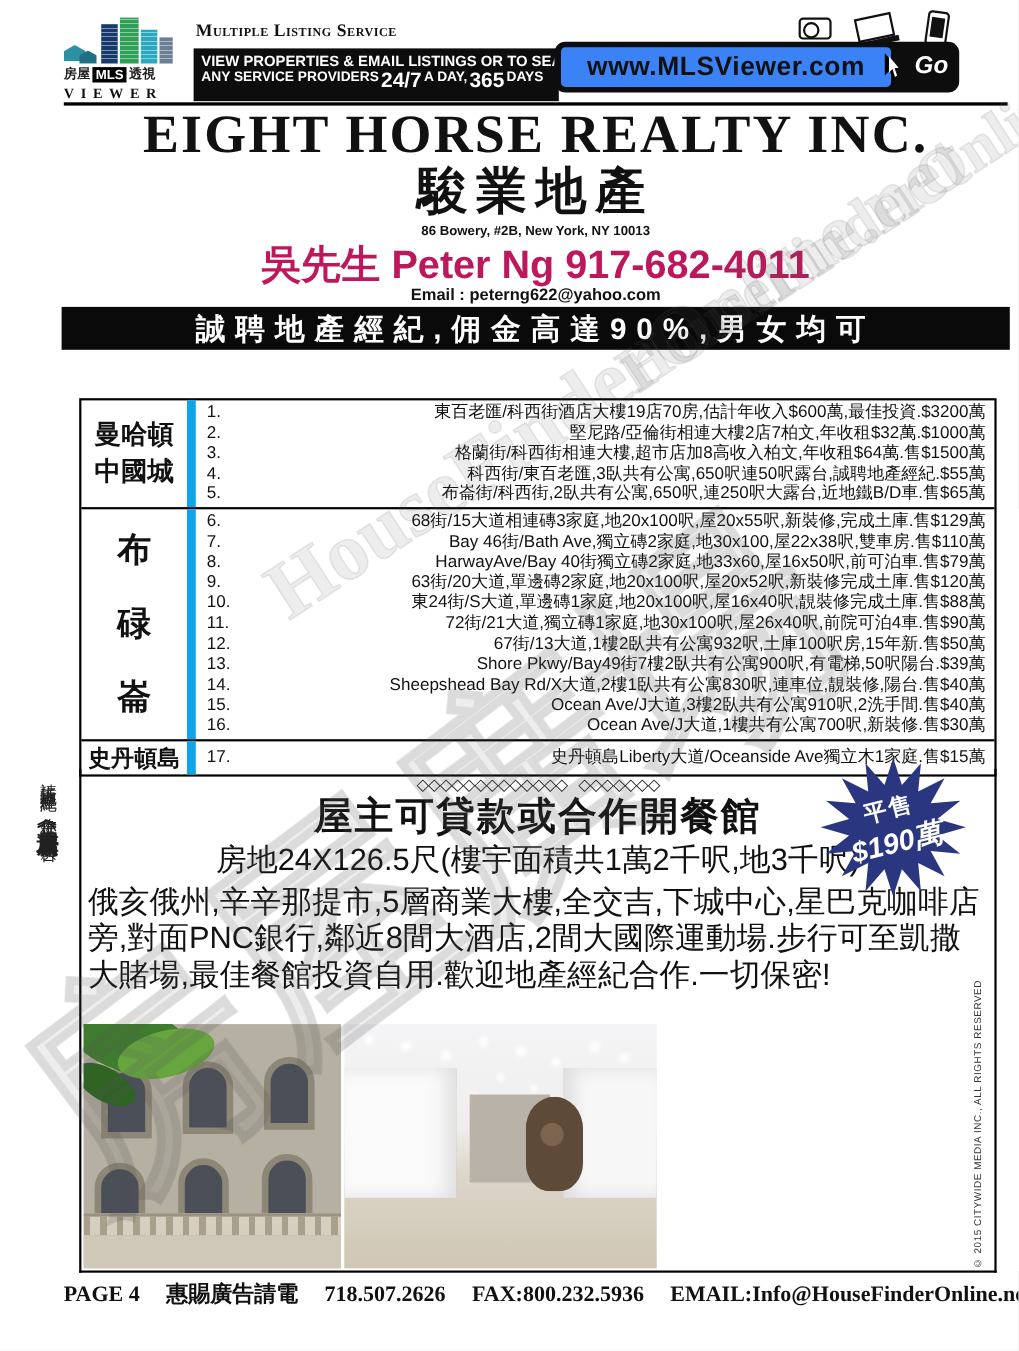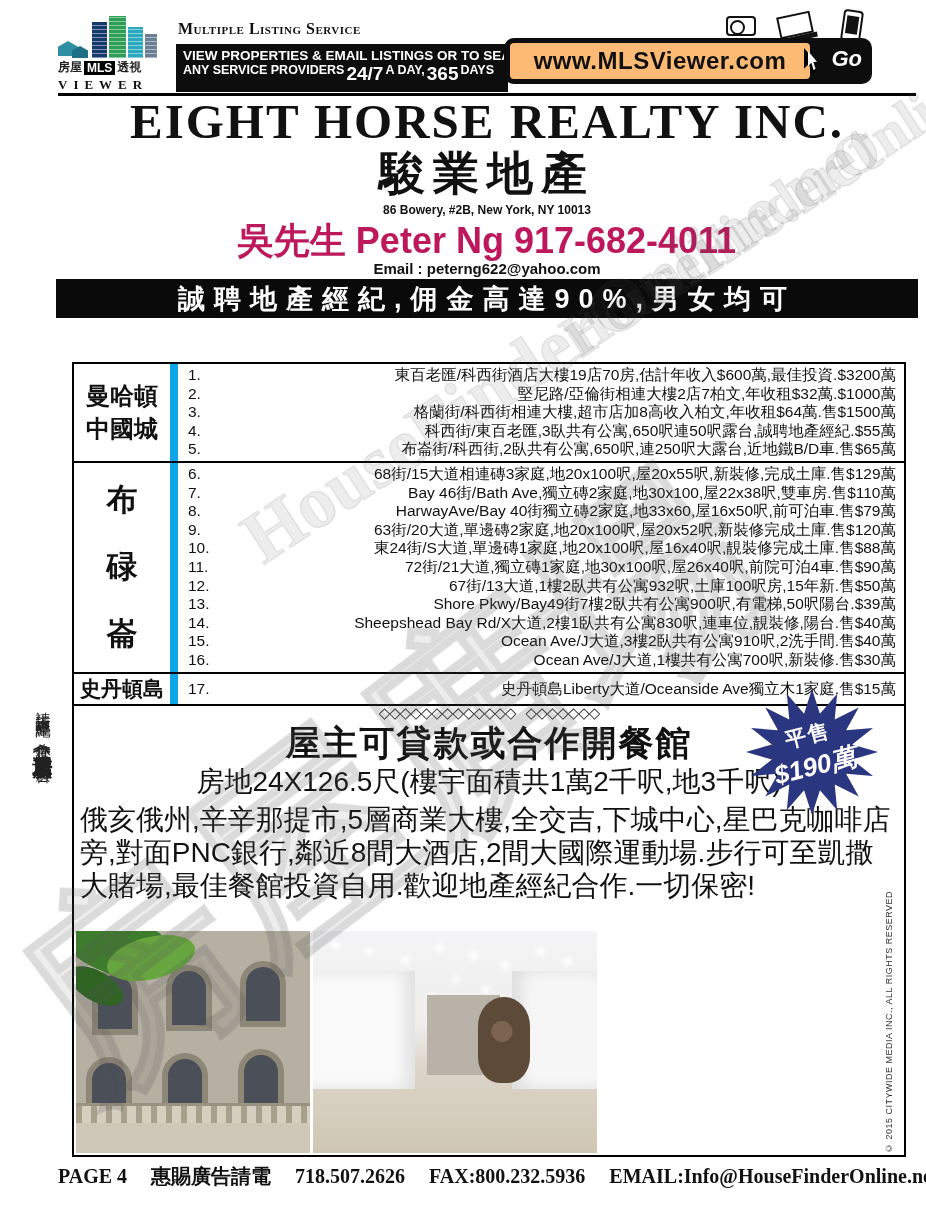--- a/index.html
+++ b/index.html
@@ -50,7 +50,7 @@
   .dev-phone::after { content:""; position:absolute; left:2px; top:4px; right:2px; bottom:6px; background:#111; }
 
   .web-pill { position:absolute; left:446px; top:28px; width:368px; height:46px; background:#0d0d0d; border-radius:10px; }
-  .web-white { position:absolute; left:6px; top:5px; width:300px; bottom:5px; background:#fdba74; border-radius:4px;
+  .web-white { position:absolute; left:6px; top:5px; width:300px; bottom:5px; background:#3b82f6; border-radius:4px;
                display:flex; align-items:center; justify-content:center; font-size:24px; font-weight:bold; letter-spacing:.5px; }
   .go-label { position:absolute; right:10px; top:8px; color:#fff; font-size:22px; font-weight:bold; font-style:italic; }
   .cursor-outer { position:absolute; right:48px; top:10px; width:20px; height:26px; background:#000;

